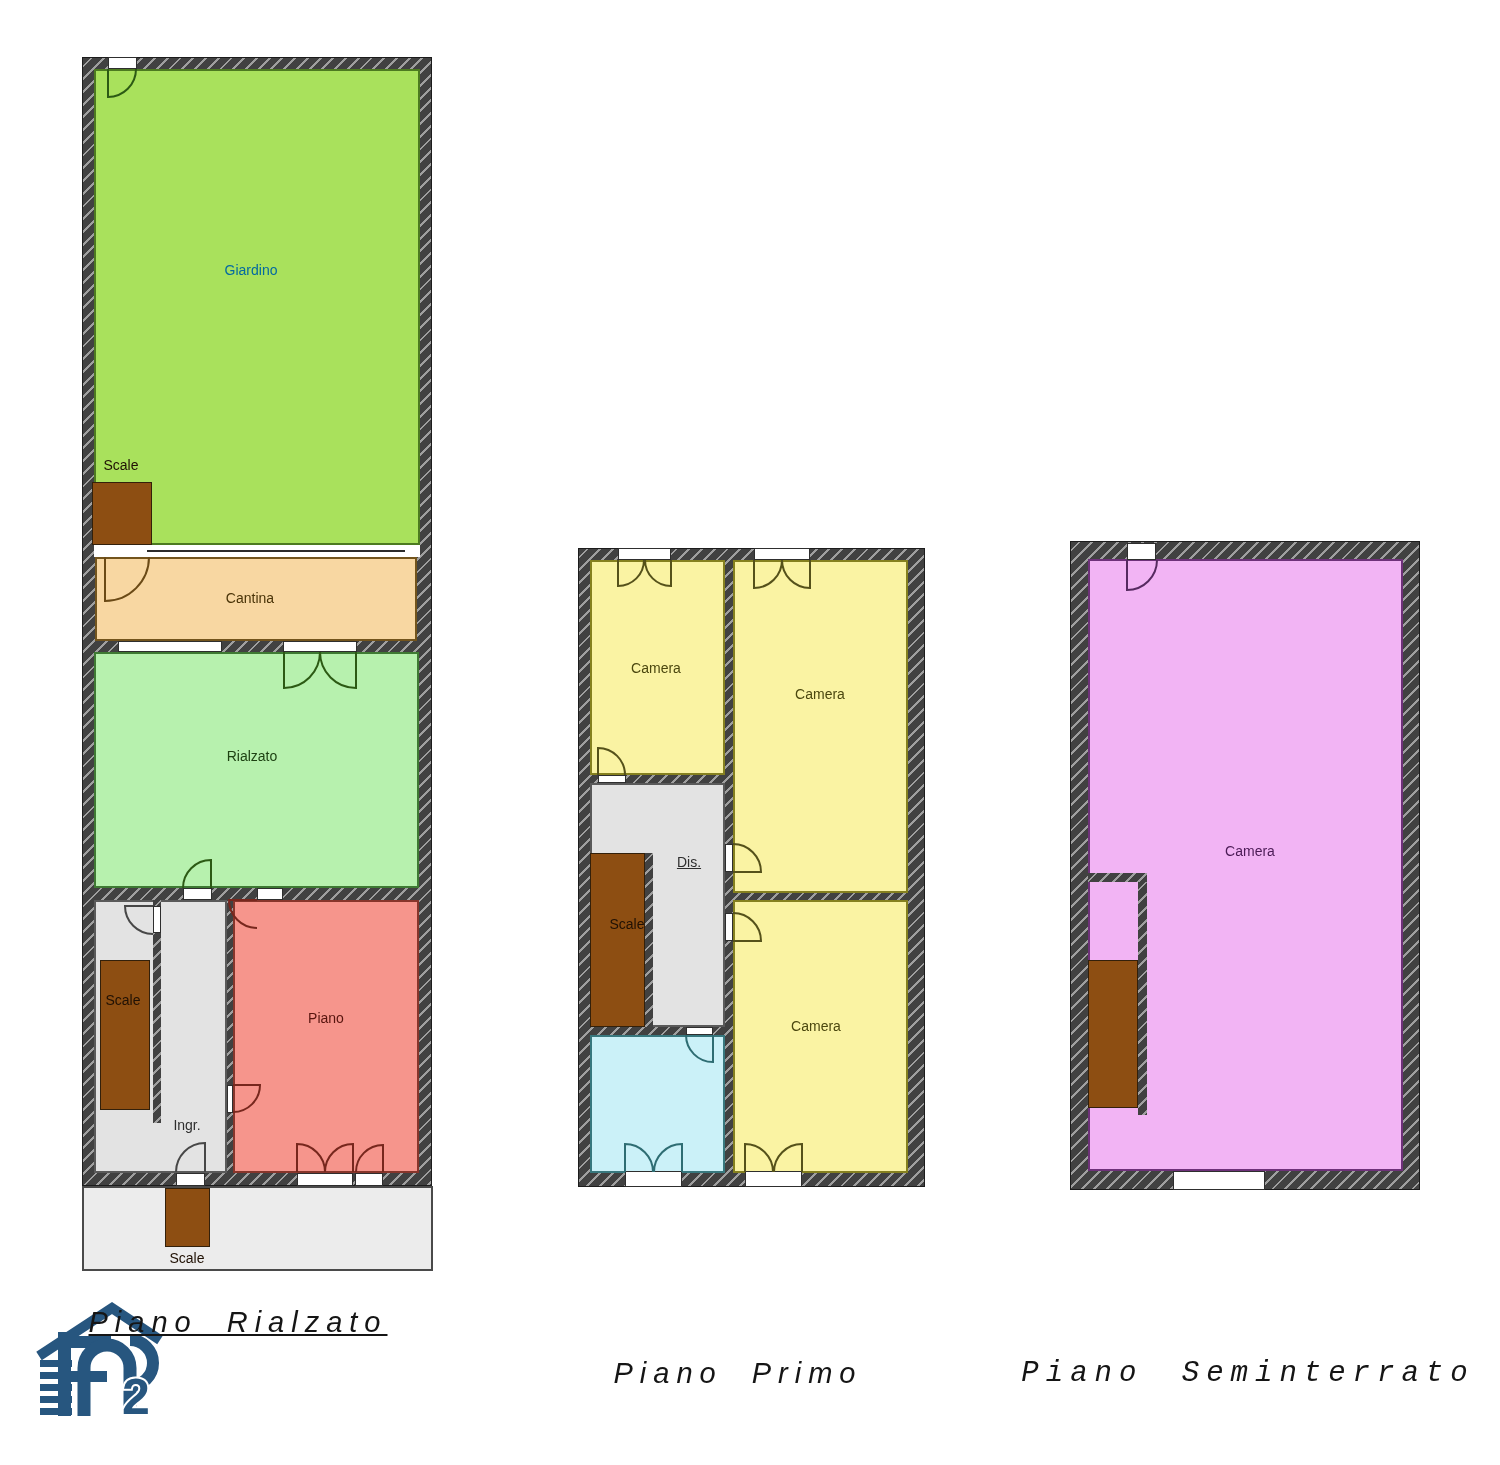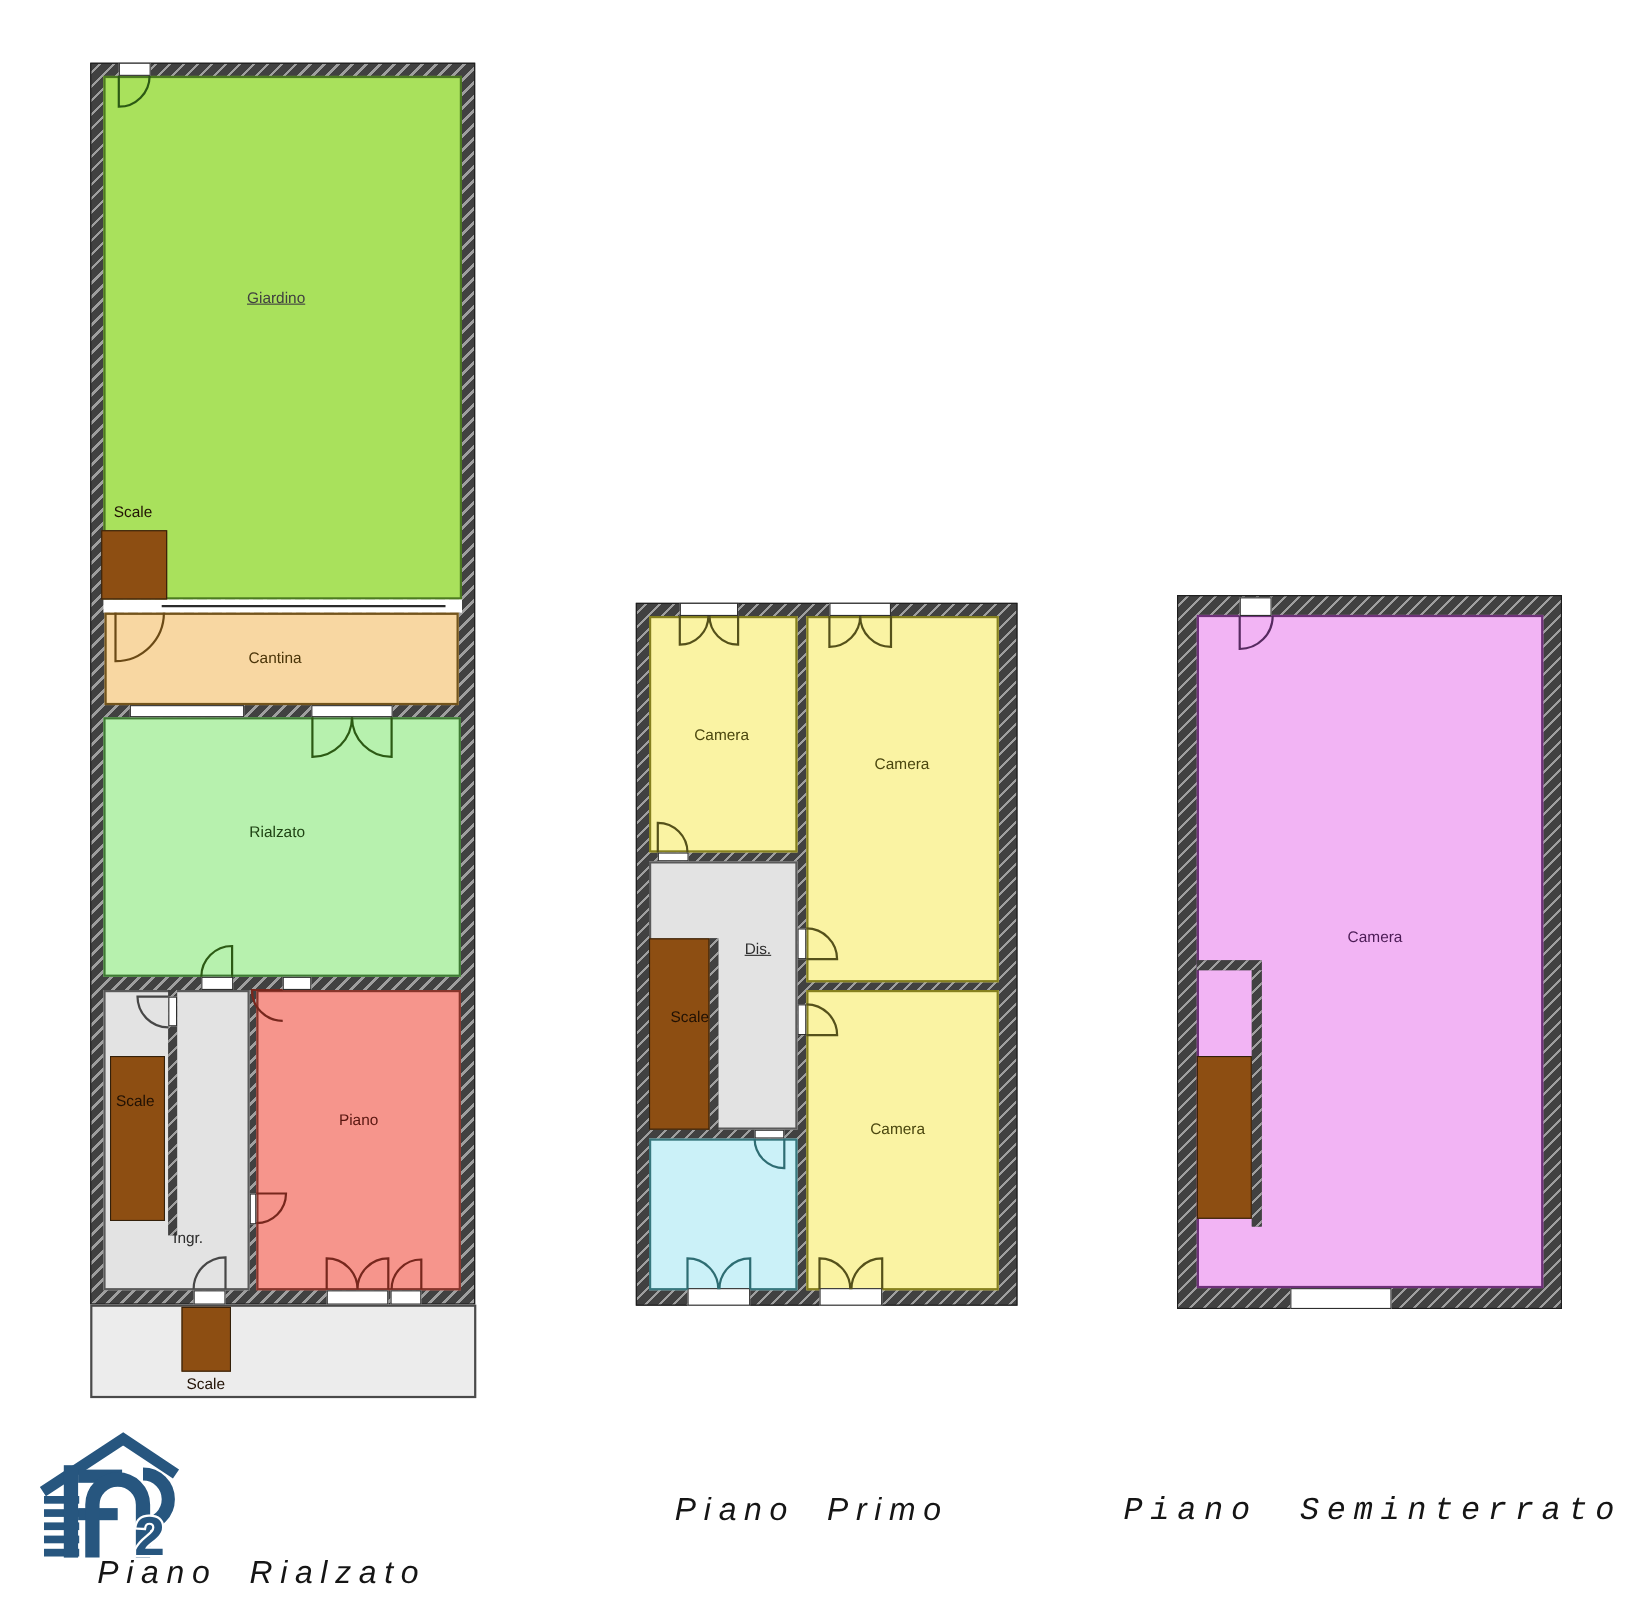--- a/index.html
+++ b/index.html
@@ -83,7 +83,7 @@
   #rw2{left:1173px;top:1171px;width:92px;height:19px;}
 
   
-  #L-giardino{left:251px;top:270px;color:#404040;text-decoration:underline;}
+  #L-giardino{left:251px;top:270px;color:#0369a1;}
   #L-scale1{left:121px;top:465px;color:#201104;}
   #L-veranda{left:250px;top:598px;color:#4a3408;}
   #L-soggiorno{left:252px;top:756px;color:#1e4213;}

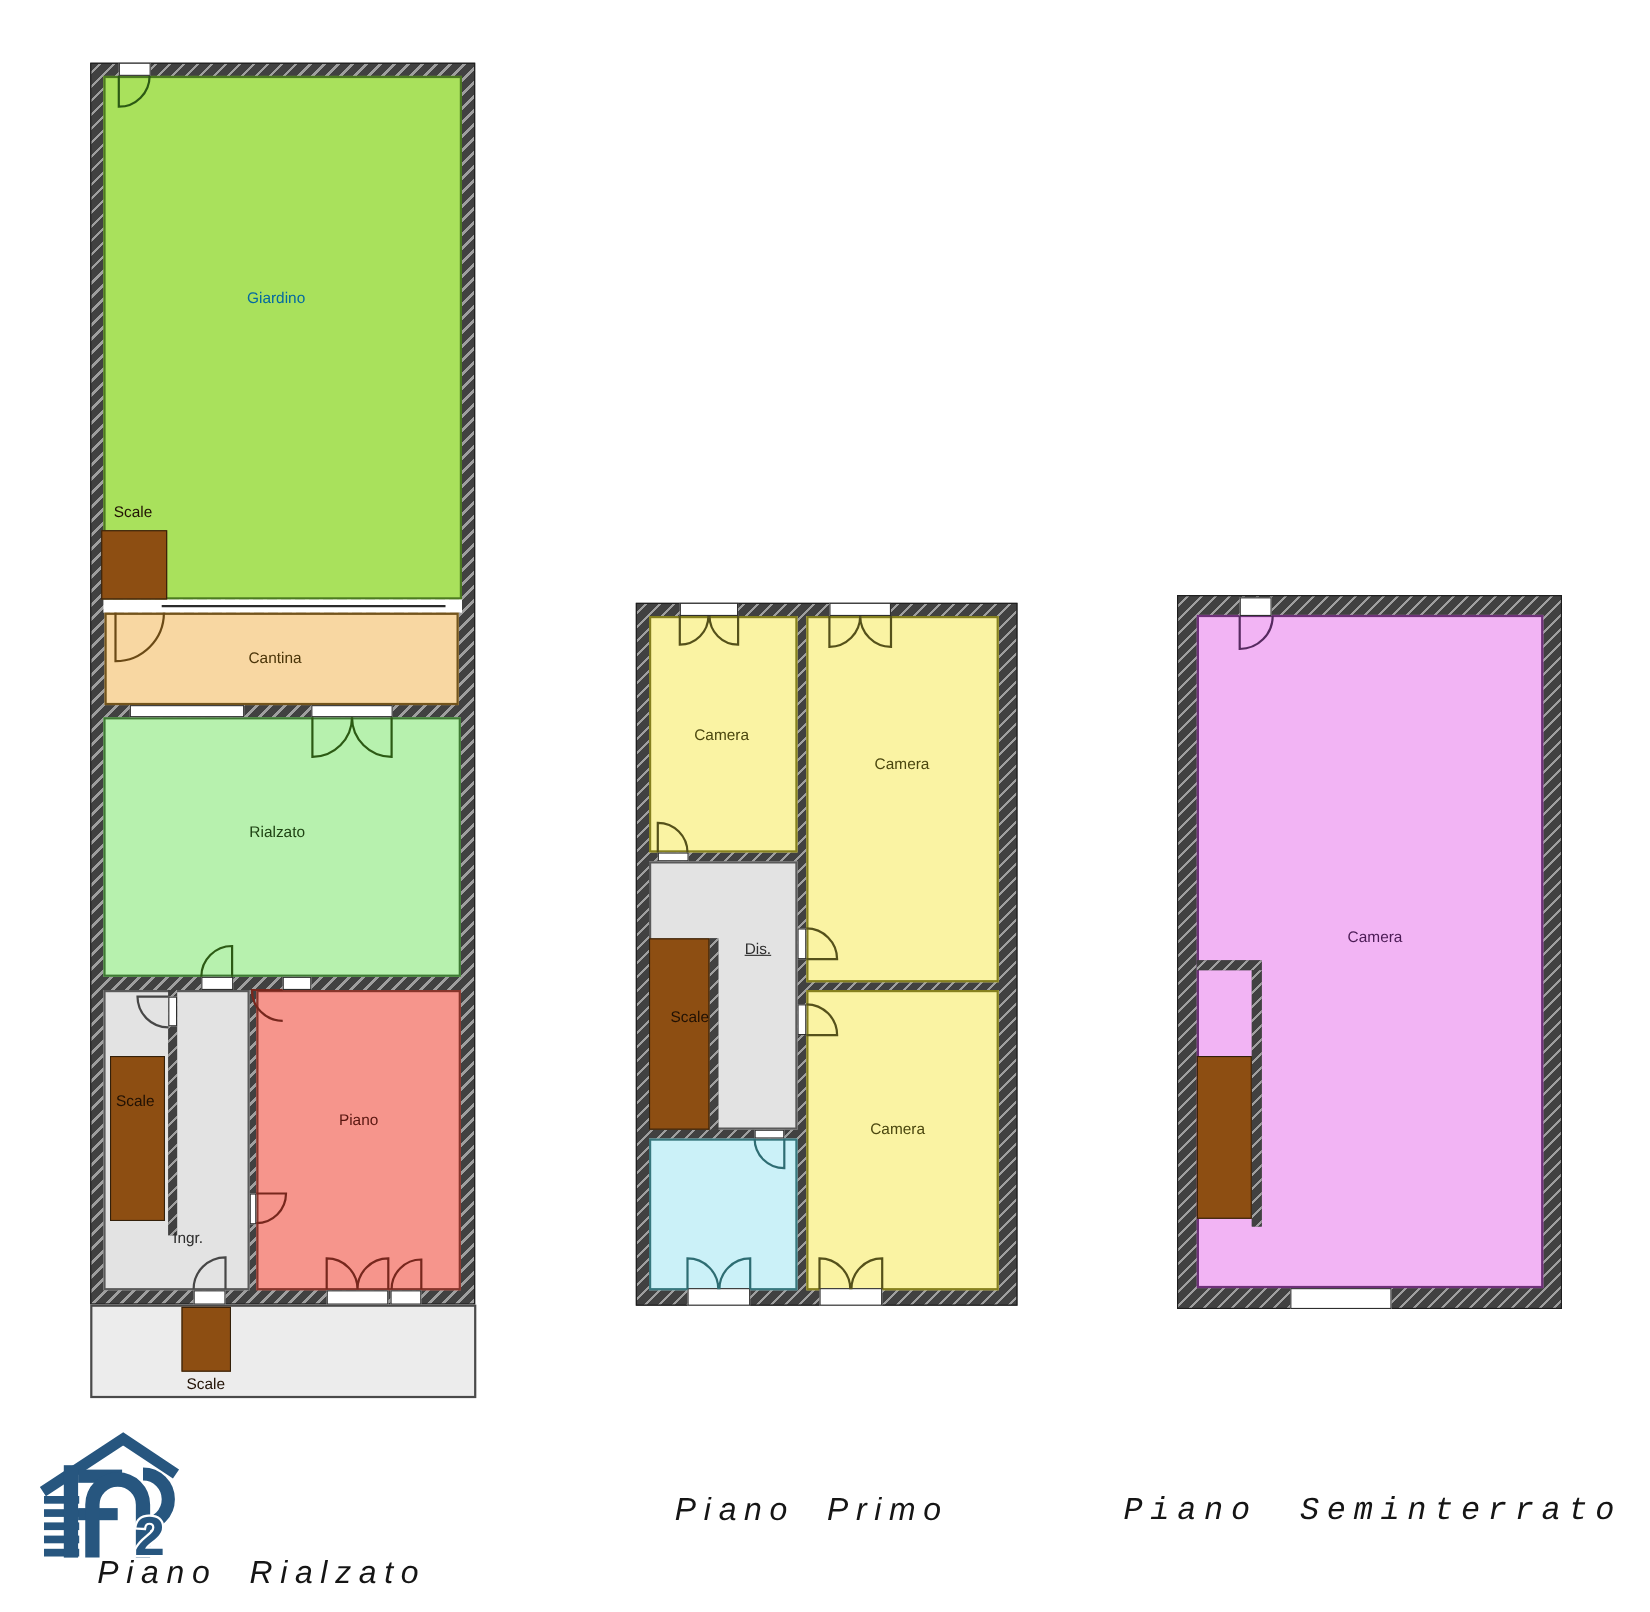--- a/index.html
+++ b/index.html
@@ -88,7 +88,7 @@
   #L-veranda{left:250px;top:598px;color:#4a3408;}
   #L-soggiorno{left:252px;top:756px;color:#1e4213;}
   #L-scale2{left:123px;top:1000px;color:#201104;}
-  #L-ingr{left:171px;top:1125px;color:#2e2e2e;}
+  #L-ingr{left:187px;top:1125px;color:#2e2e2e;}
   #L-cucina{left:326px;top:1018px;color:#58150f;}
   #L-scale3{left:187px;top:1258px;color:#201104;}
   #L-cam1{left:656px;top:668px;color:#4b470f;}

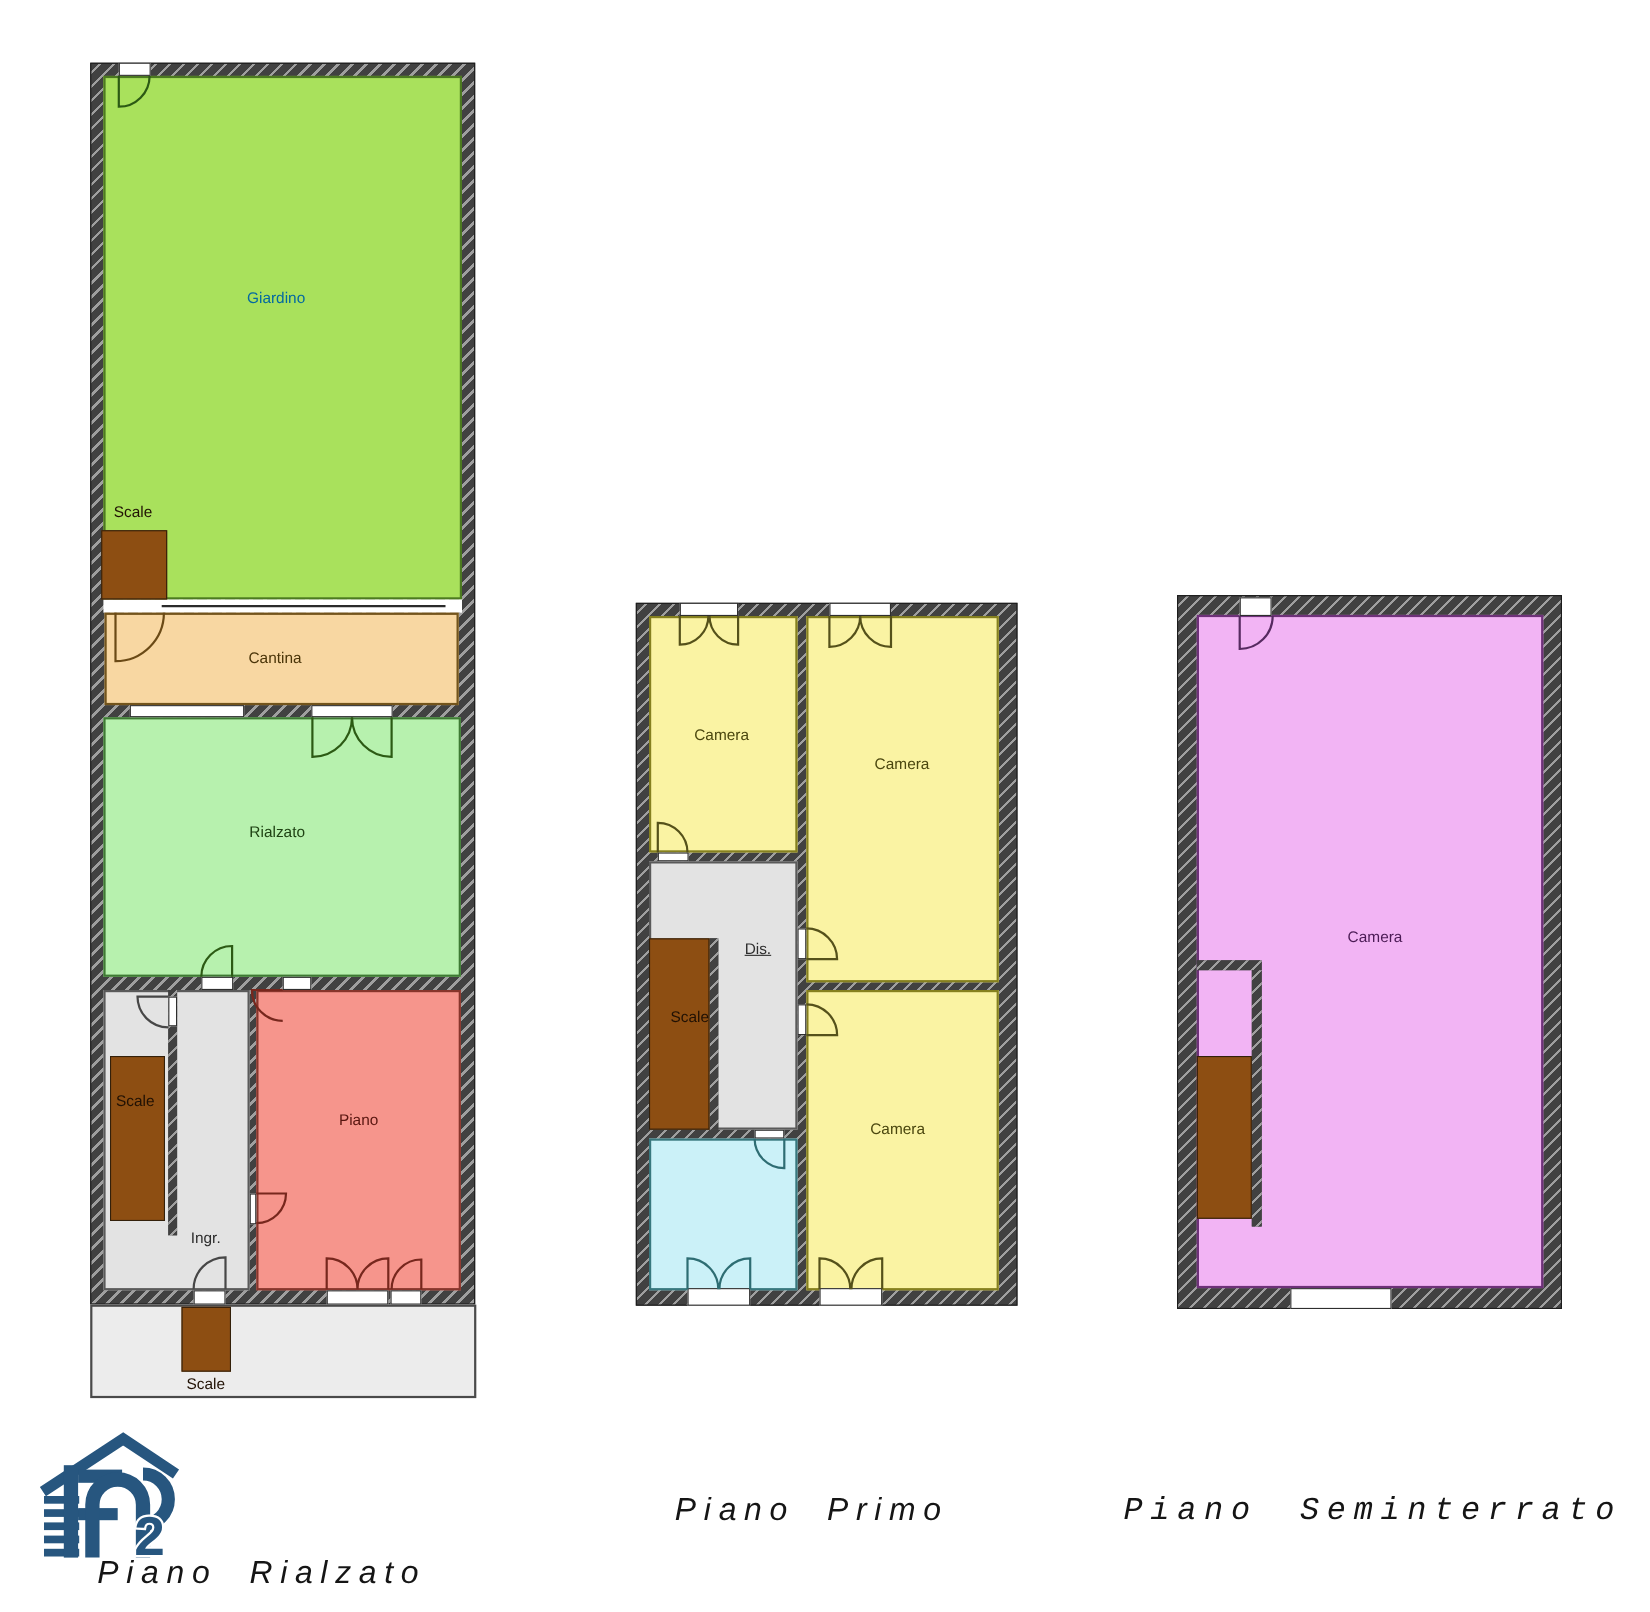--- a/index.html
+++ b/index.html
@@ -99,7 +99,7 @@
   #L-cantina{left:1250px;top:851px;color:#4b1b55;}
 
   
-  #T-rialzato{left:238px;top:1414px;}
+  #T-rialzato{left:238px;top:1306px;text-decoration:underline;}
   #T-primo{left:738px;top:1357px;}
   #T-seminterrato{left:1248px;top:1357px;font-family:Liberation Mono, monospace;}
 </style>

